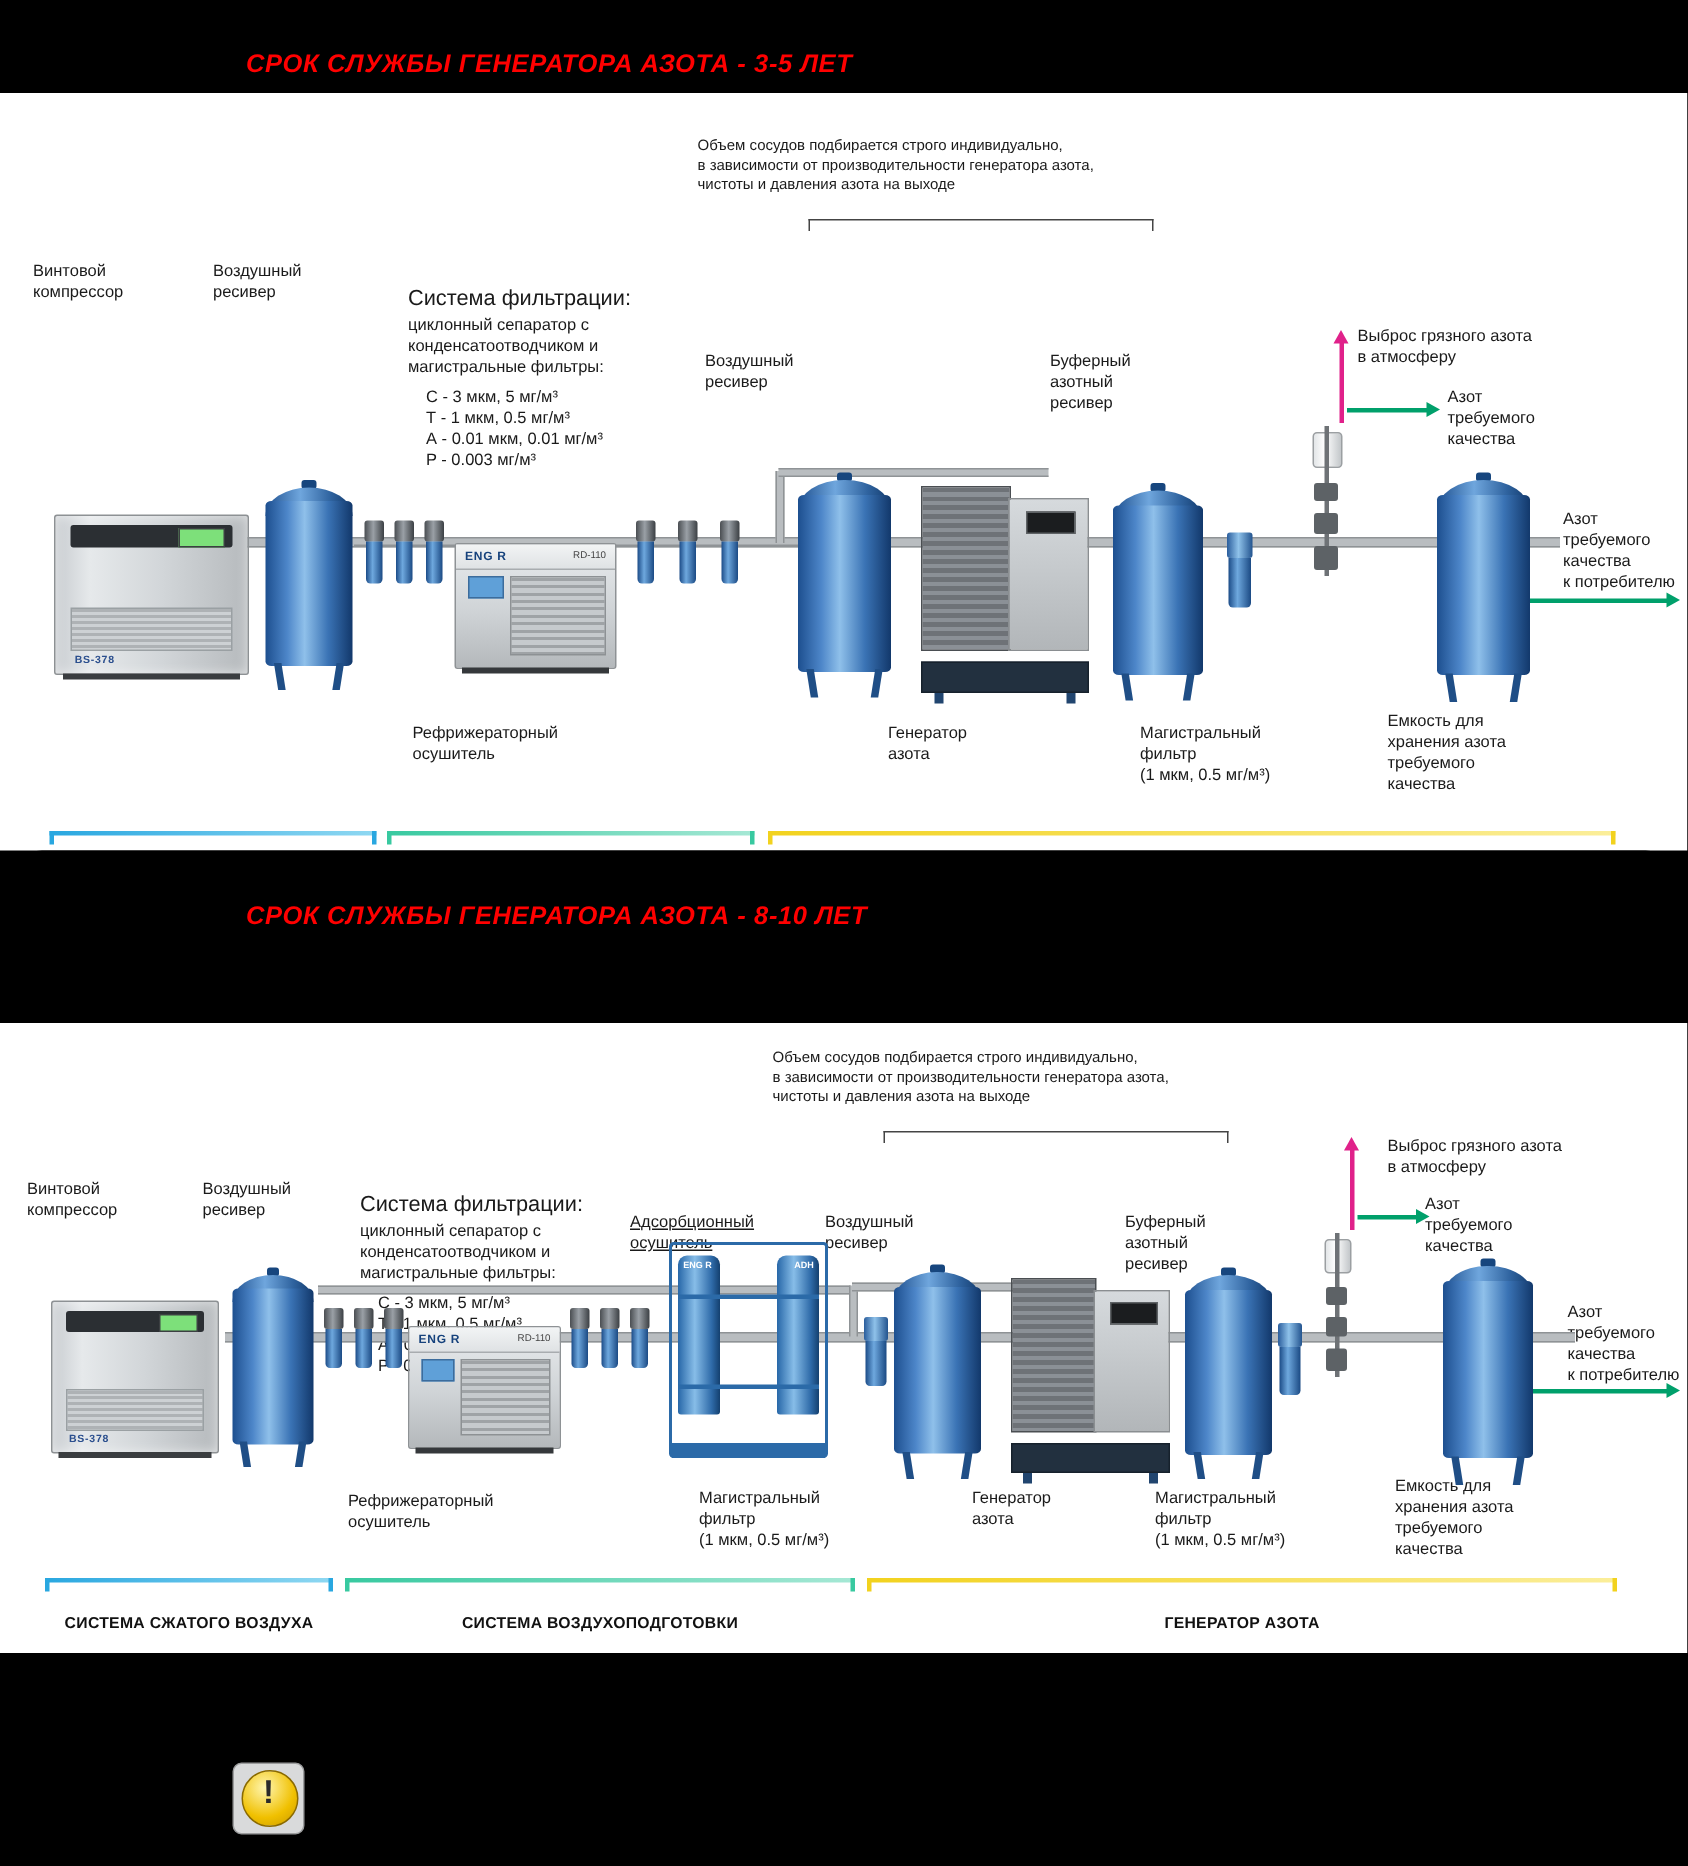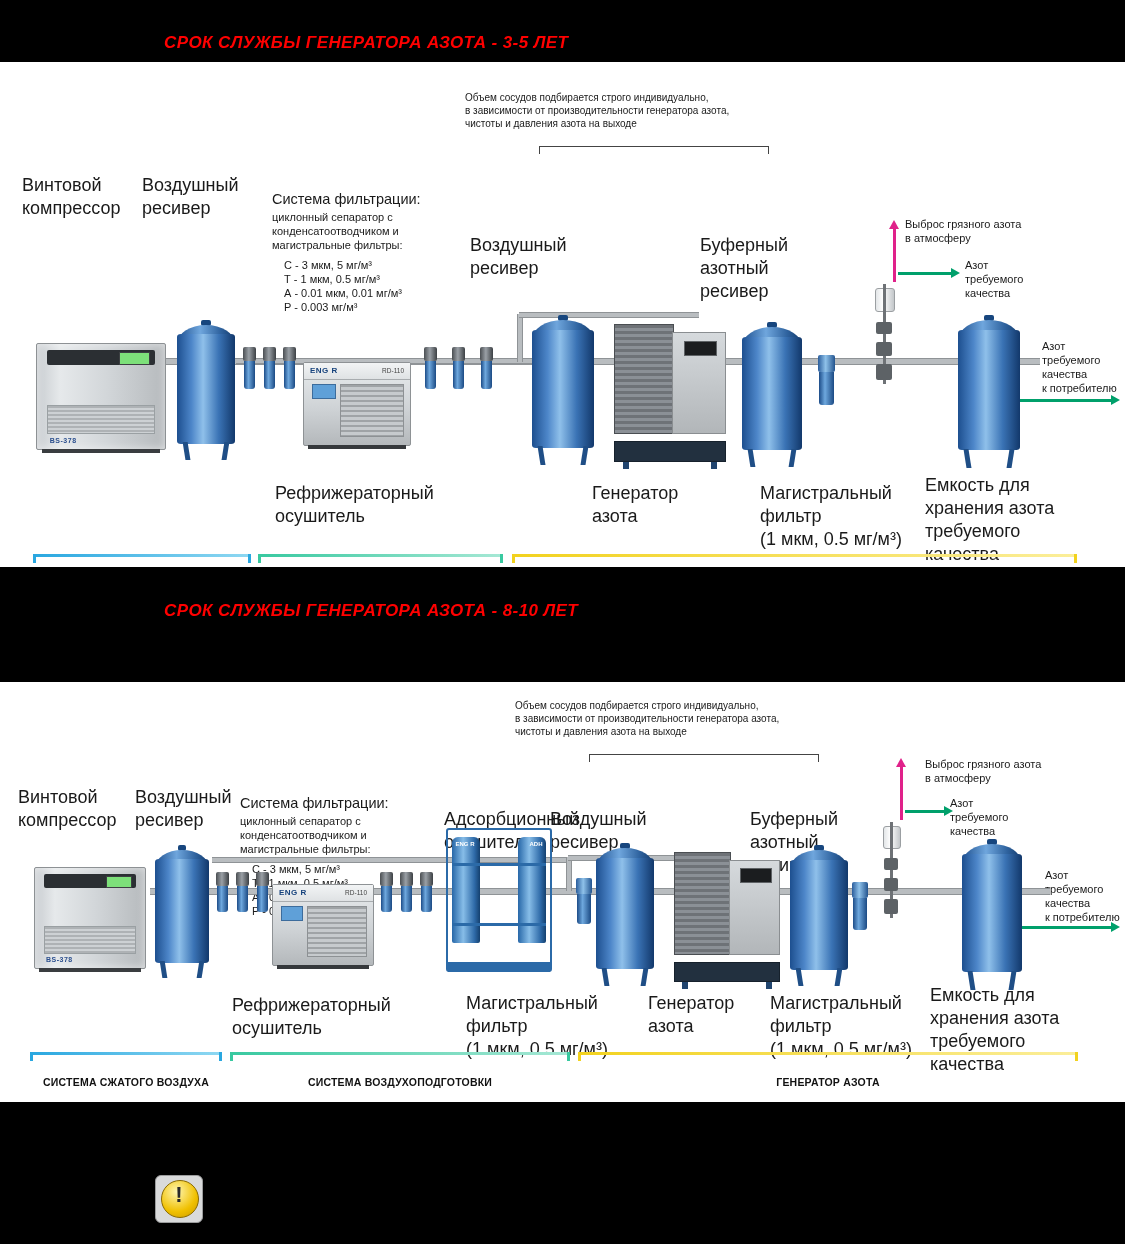--- a/index.html
+++ b/index.html
@@ -53,7 +53,7 @@
     line-height: 1.28;
     white-space: pre-line;
   }
-  .lbl.big   { font-size: 18px; }
+  .lbl.big   { font-size: 11px; }
   .lbl.small { font-size: 11px; }
   .lbl.tiny  { font-size: 10px; }
   .lbl.left  { text-align: left; }

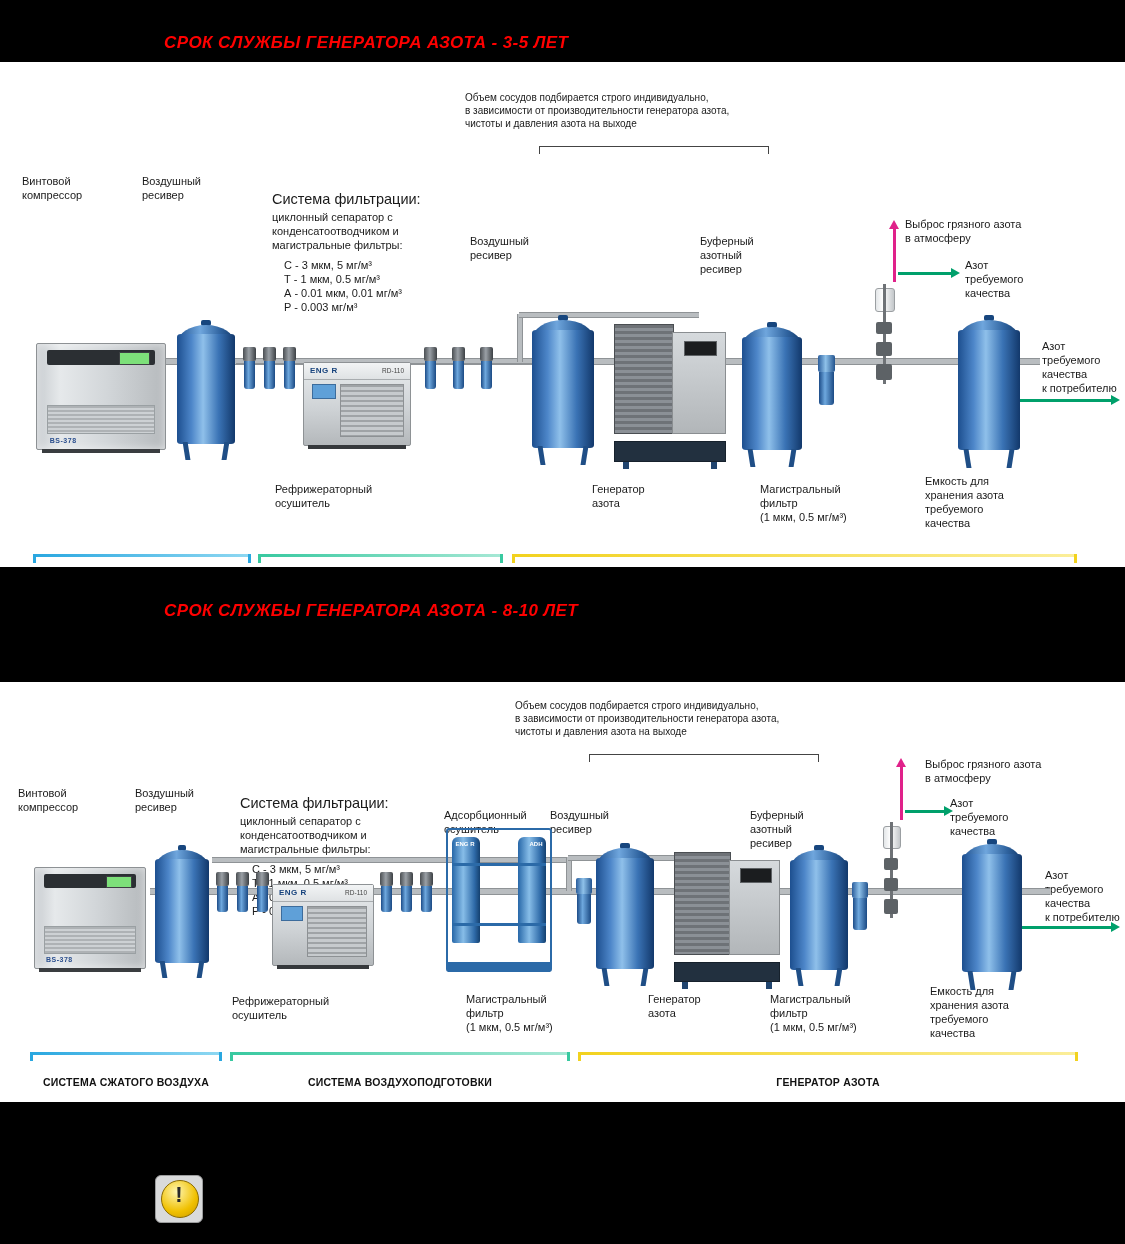--- a/index.html
+++ b/index.html
@@ -498,7 +498,7 @@
 А - 0.01 мкм, 0.01 мг/м³
 P - 0.003 мг/м³</div>
 
-  <div class="lbl big" style="left:444px; top:126px; width:140px;">Адсорбционный
+  <div class="lbl big" style="left:420px; top:126px; width:140px;text-decoration:underline;">Адсорбционный
 осушитель</div>
   <div class="lbl big" style="left:550px; top:126px; width:140px;">Воздушный
 ресивер</div>

